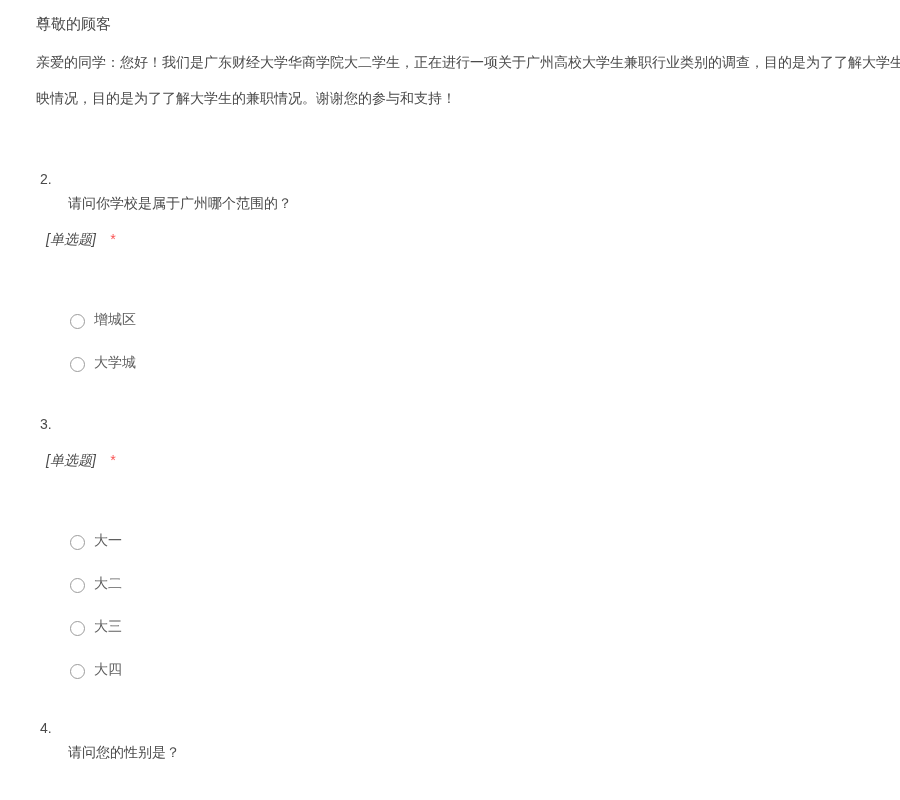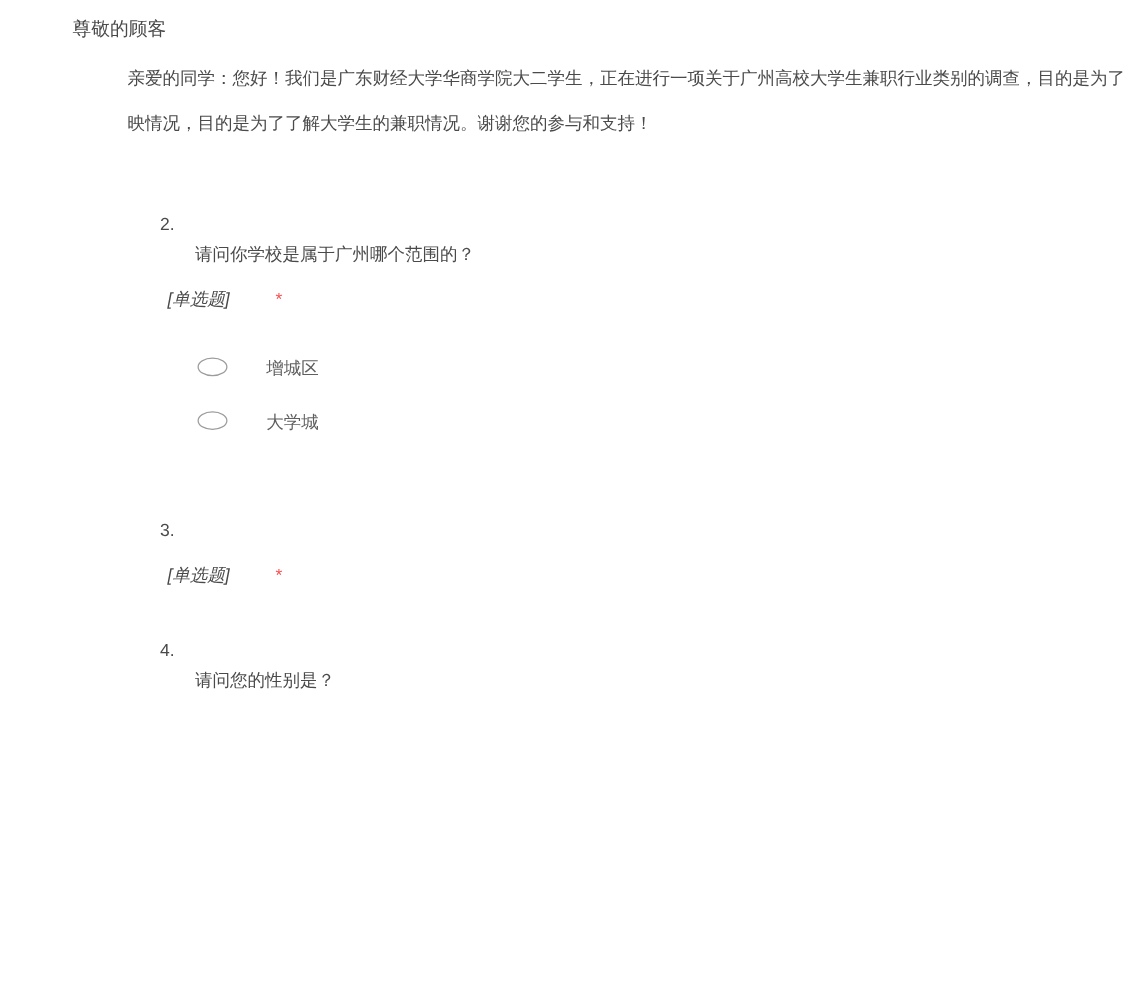--- a/index.html
+++ b/index.html
@@ -8,7 +8,7 @@
     --text-secondary: #5f5f5f;
     --radio-border: #9c9c9c;
   }
-  * { box-sizing: border-box; padding-left: 22px; }
+  * { box-sizing: border-box; }
   html, body { margin: 0; padding: 0; }
   body {
     width: 900px;

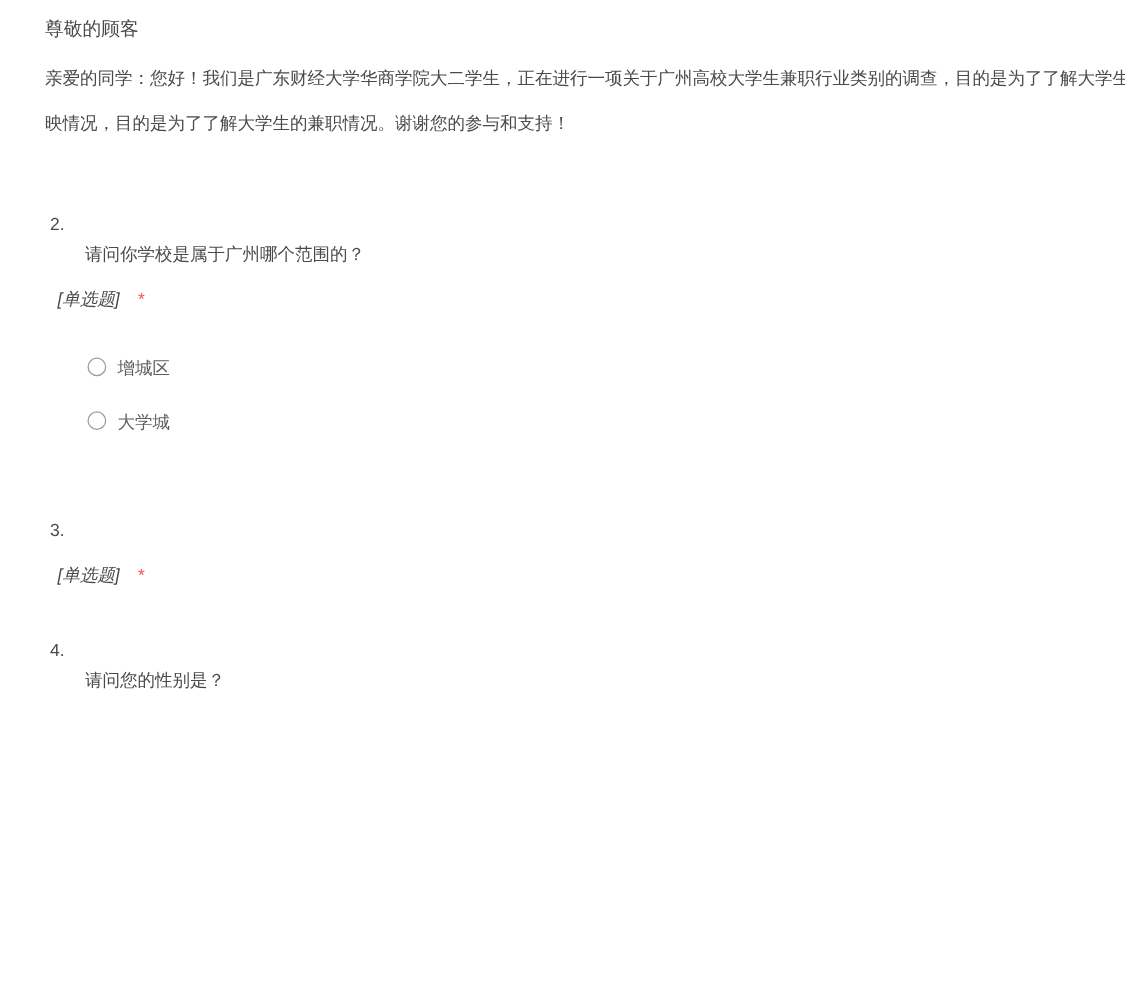--- a/index.html
+++ b/index.html
@@ -55,7 +55,7 @@
   .options { margin-top: 36px; }
   .option {
     display: flex;
-    align-items: flex-start;
+    align-items: flex-end;
     height: 43px;
     margin-left: 30px;
     cursor: pointer;

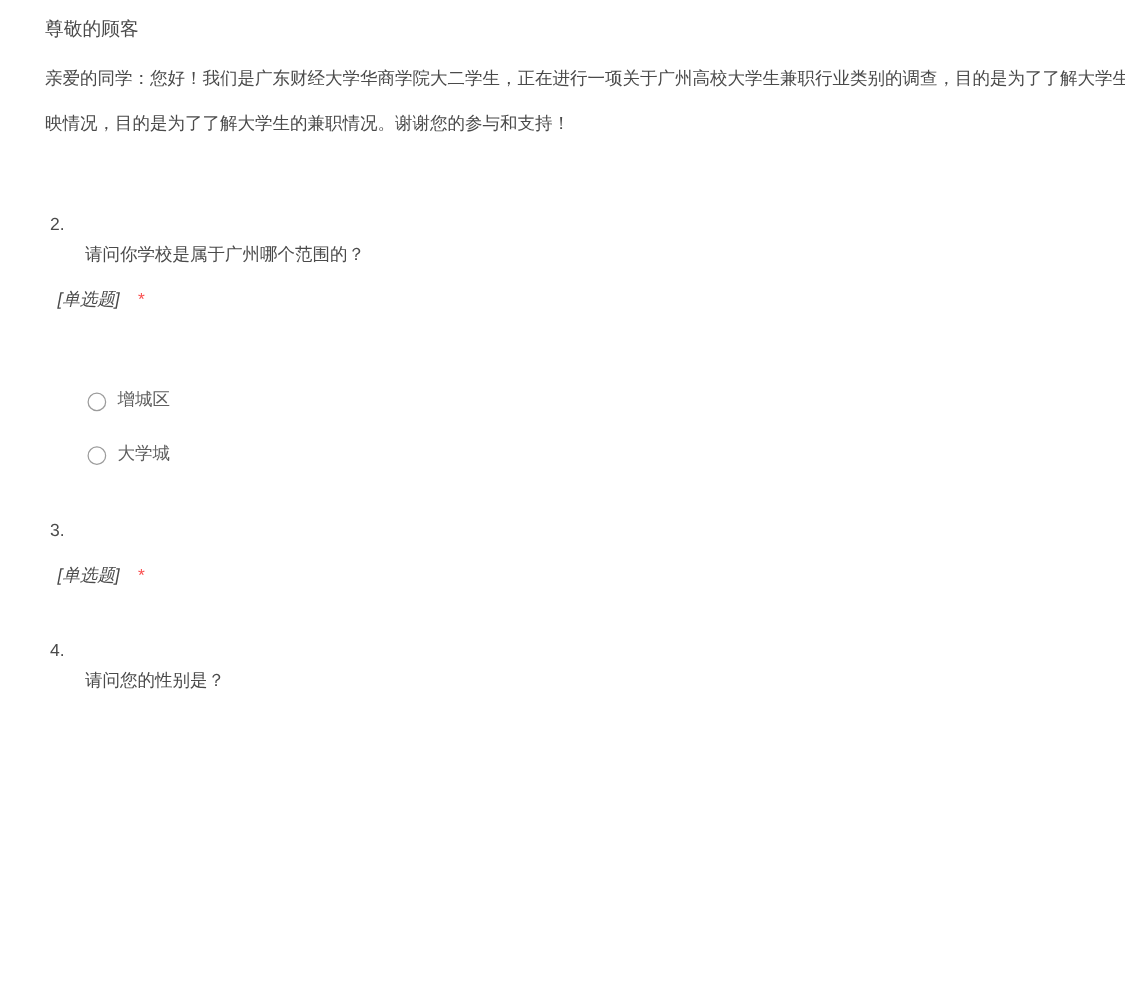--- a/index.html
+++ b/index.html
@@ -112,6 +112,24 @@
     <div class="q-meta">
       <span class="q-type">[单选题]</span><span class="q-required">*</span>
     </div>
+    <div class="options">
+      <label class="option">
+        <span class="radio"></span>
+        <span class="option-label">大一</span>
+      </label>
+      <label class="option">
+        <span class="radio"></span>
+        <span class="option-label">大二</span>
+      </label>
+      <label class="option">
+        <span class="radio"></span>
+        <span class="option-label">大三</span>
+      </label>
+      <label class="option">
+        <span class="radio"></span>
+        <span class="option-label">大四</span>
+      </label>
+    </div>
   </section>
 
   <section class="question q4">

